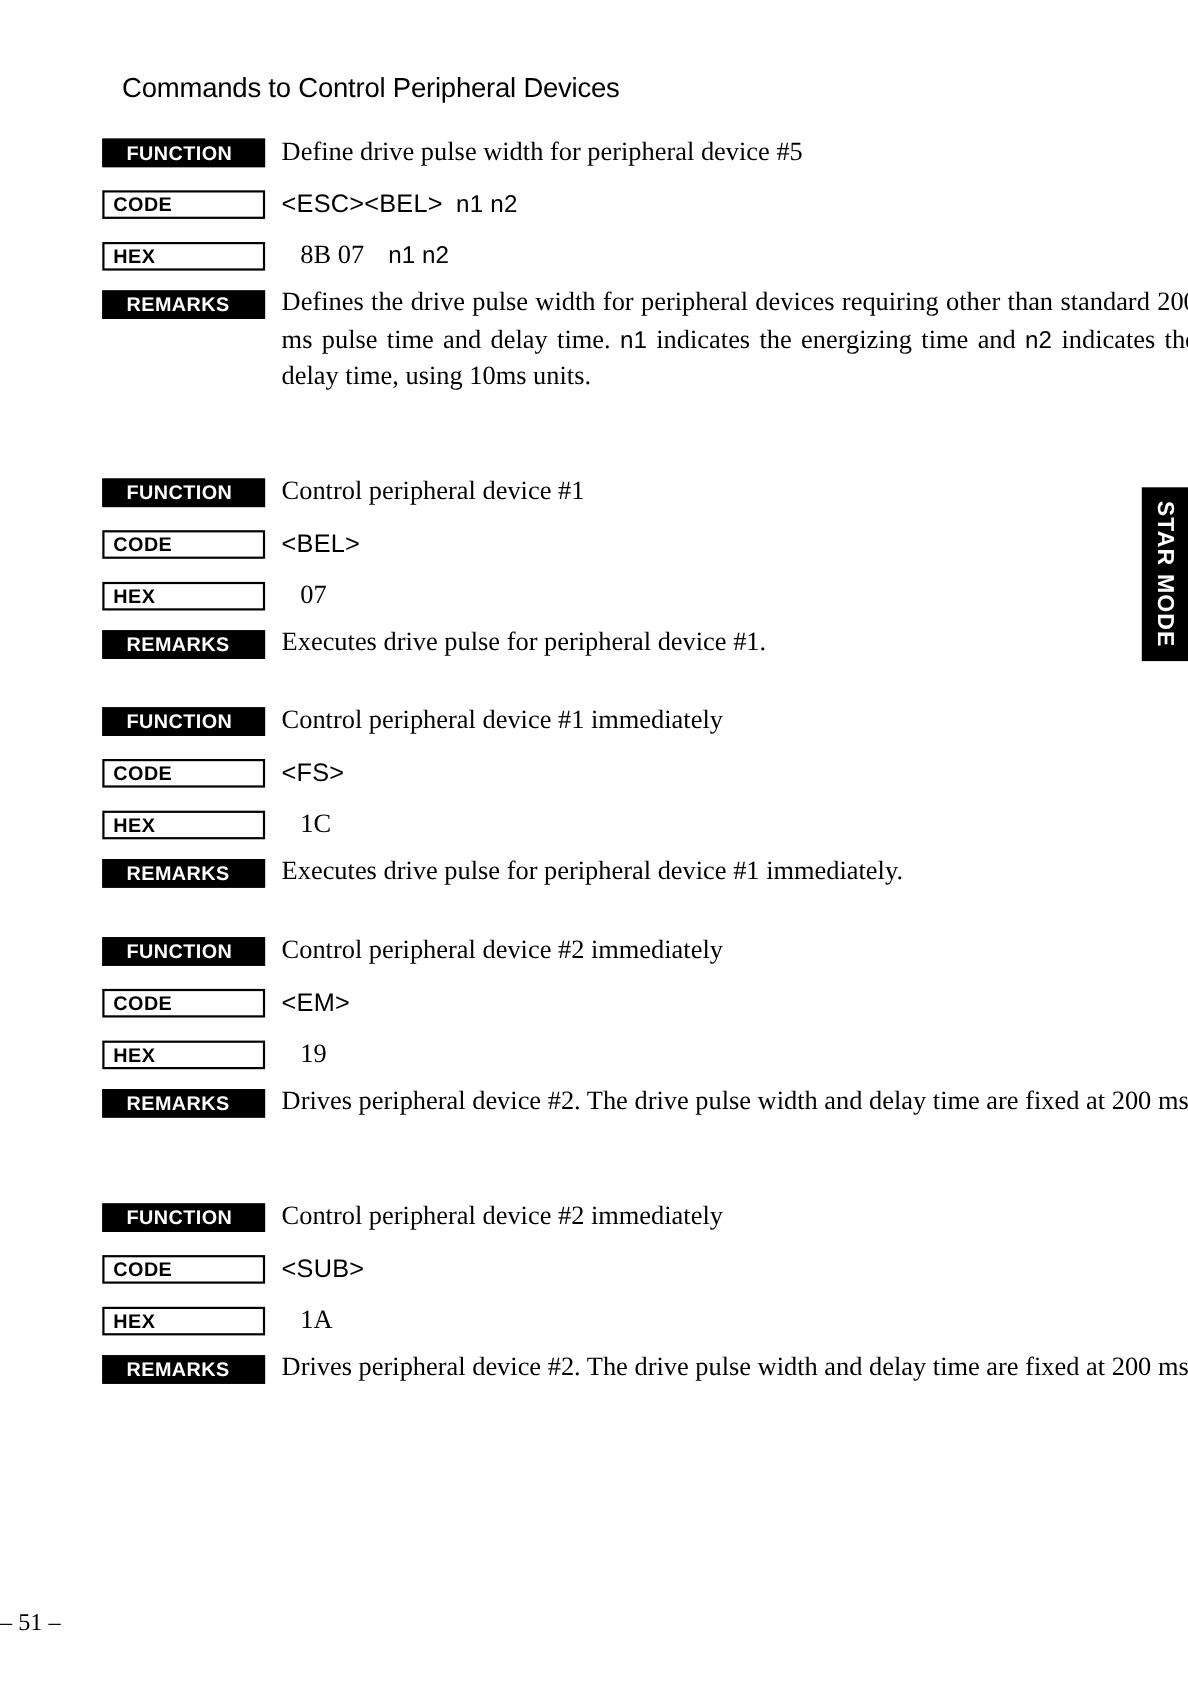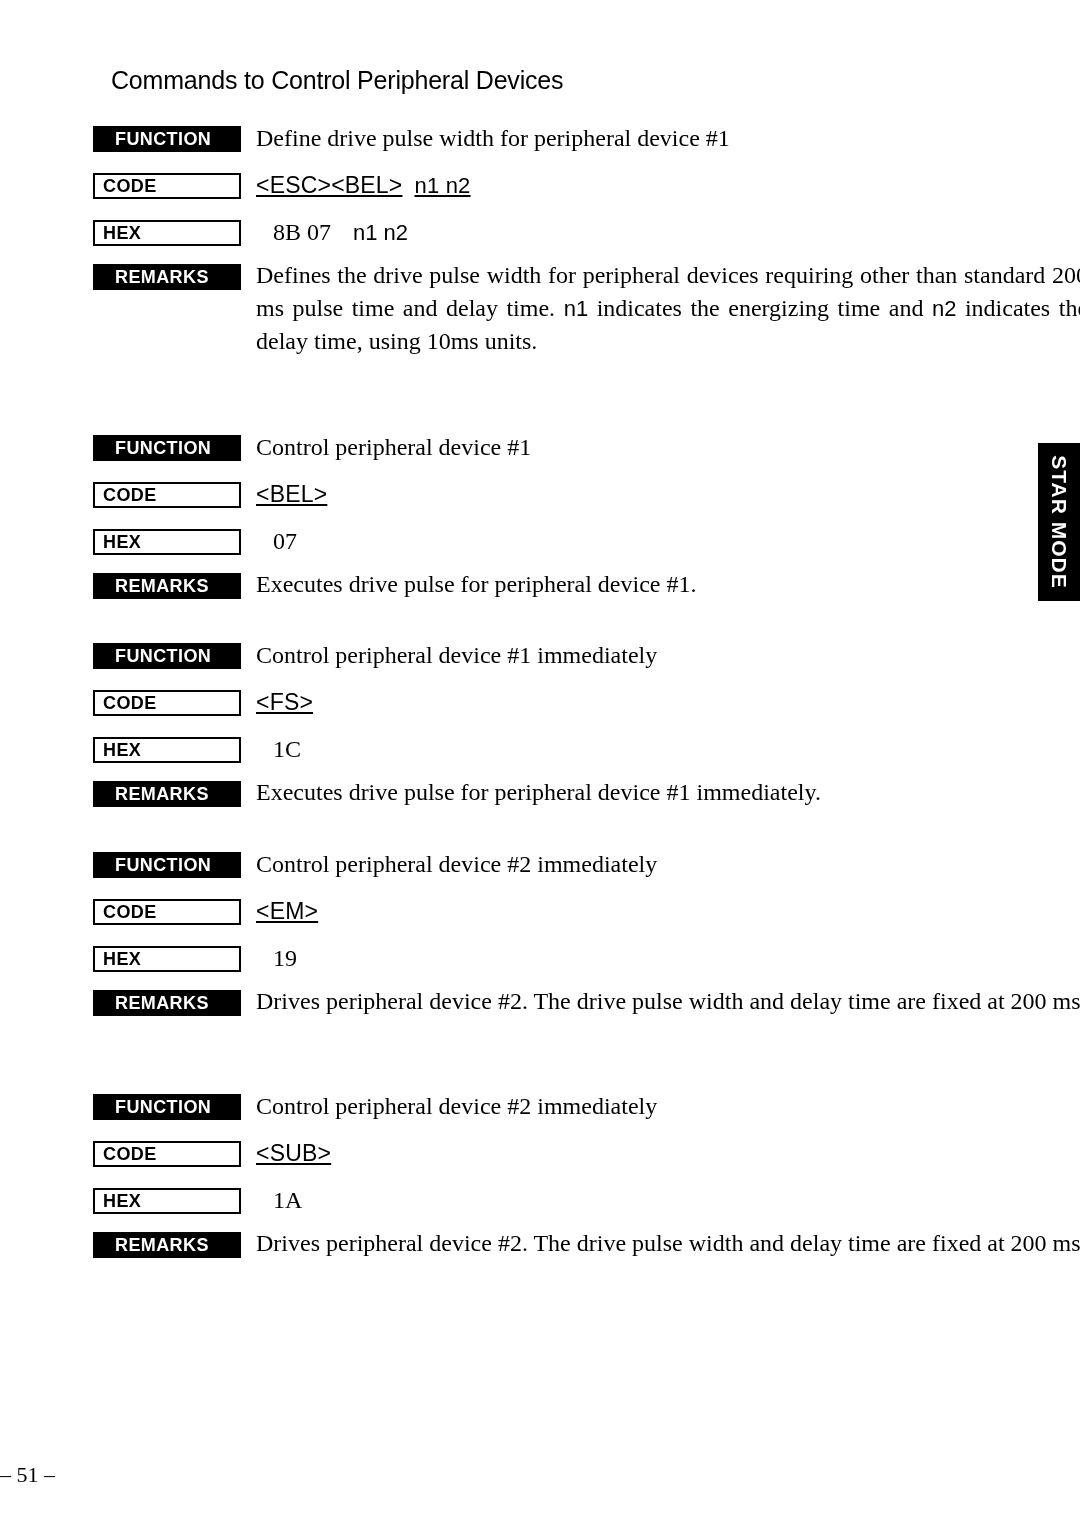--- a/index.html
+++ b/index.html
@@ -164,7 +164,7 @@
   <div class="block" style="top:126px;">
     <div class="row" style="height:47px;">
       <div class="tag solid">FUNCTION</div>
-      <div class="rowtext">Define drive pulse width for peripheral device #1</div>
+      <div class="rowtext">Define drive pulse width for peripheral device #5</div>
     </div>
     <div class="row" style="height:47px;">
       <div class="tag hollow">CODE</div>

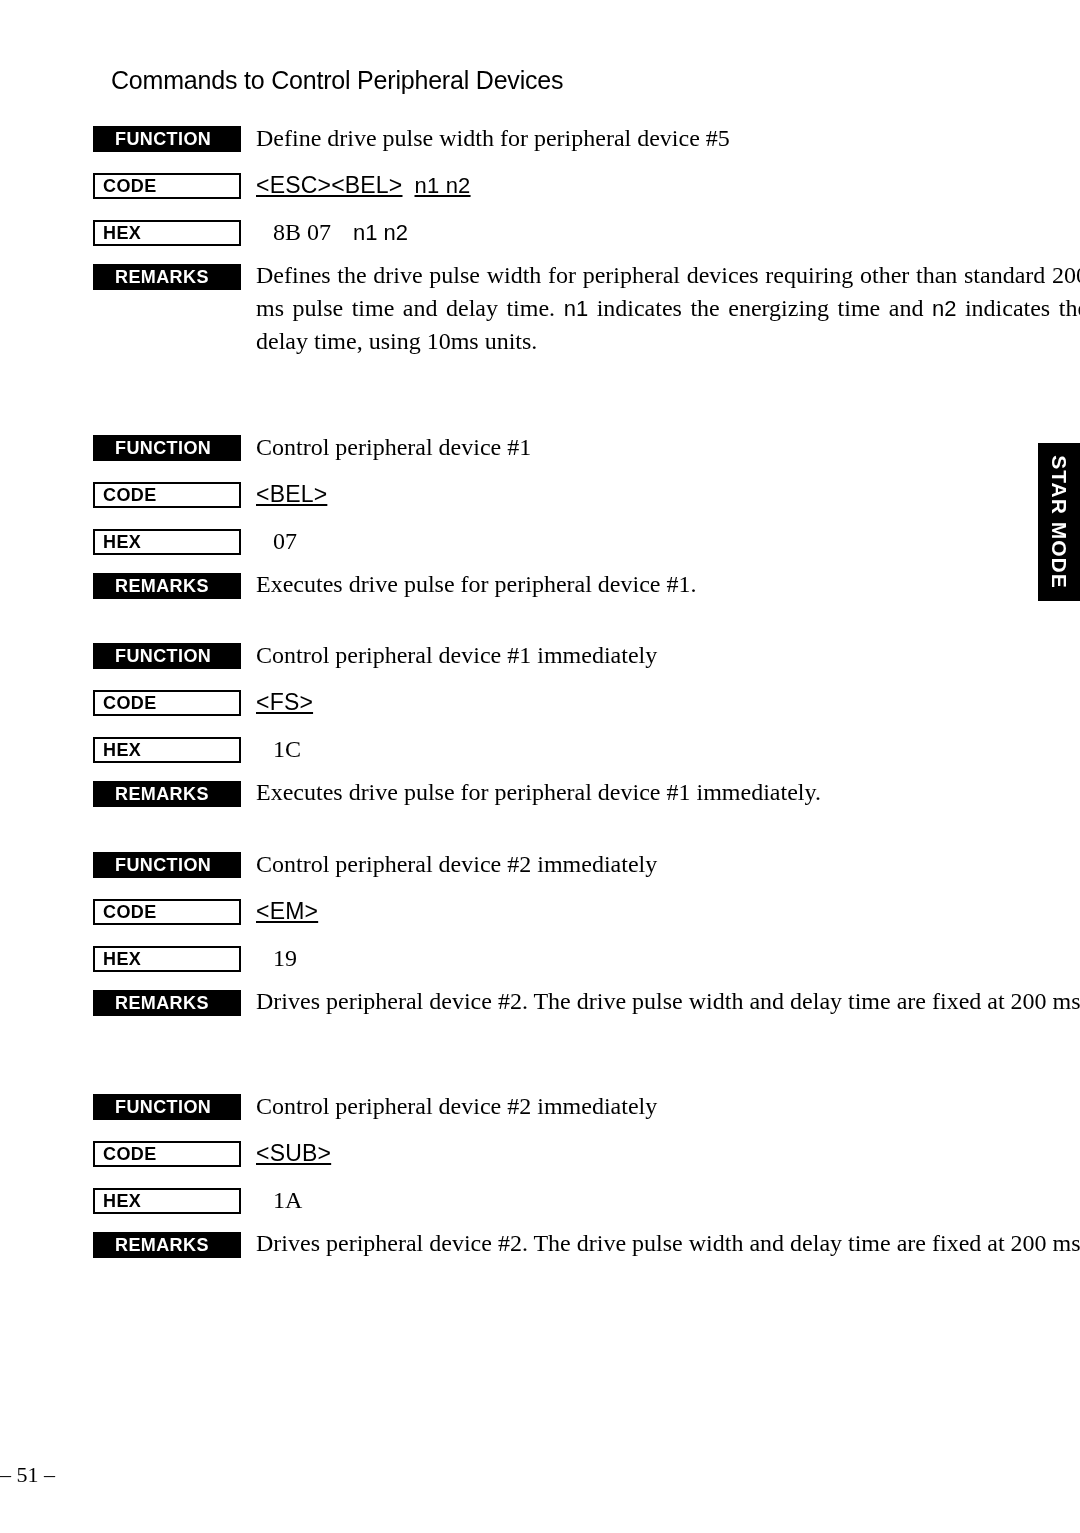--- a/index.html
+++ b/index.html
@@ -112,7 +112,6 @@
     font-family: "Liberation Sans", sans-serif;
     font-size: 23px;
     letter-spacing: 0.2px;
-    text-decoration: underline;
   }
   .rowtext.hexline {
     font-family: "Liberation Serif", serif;

